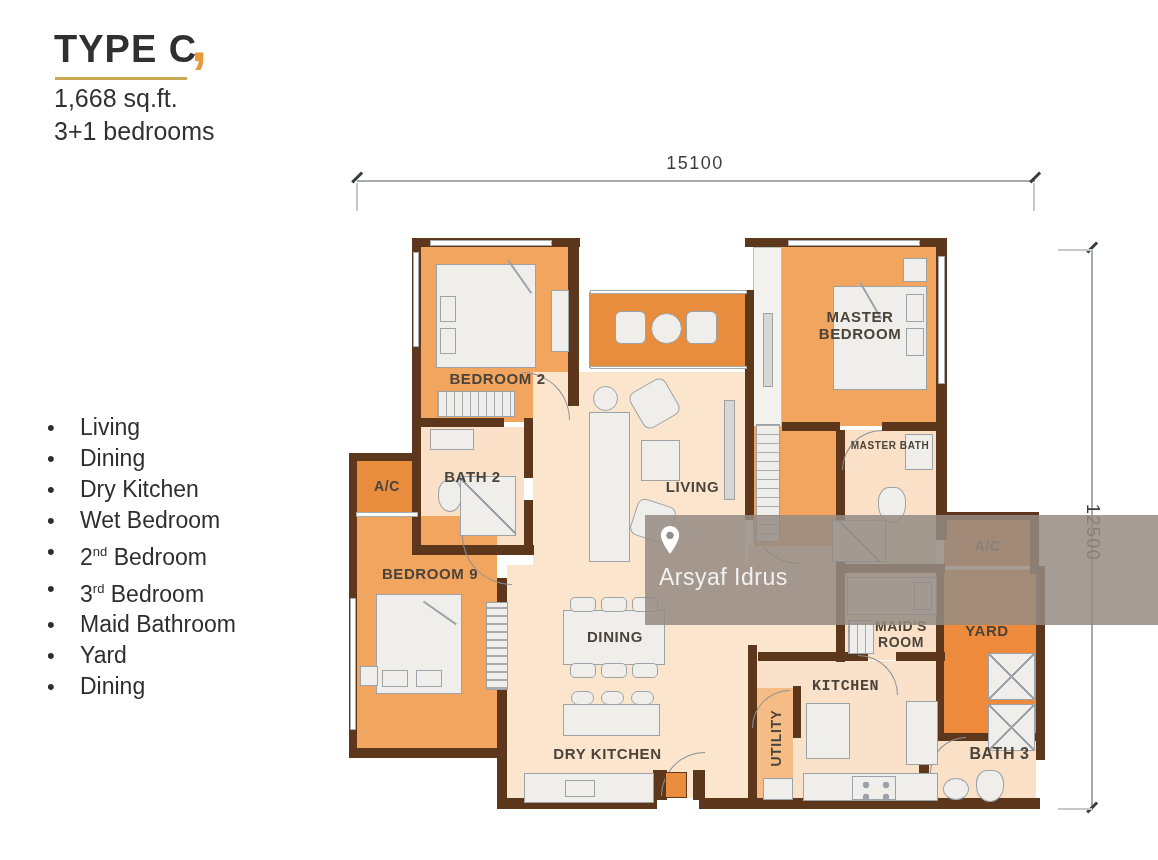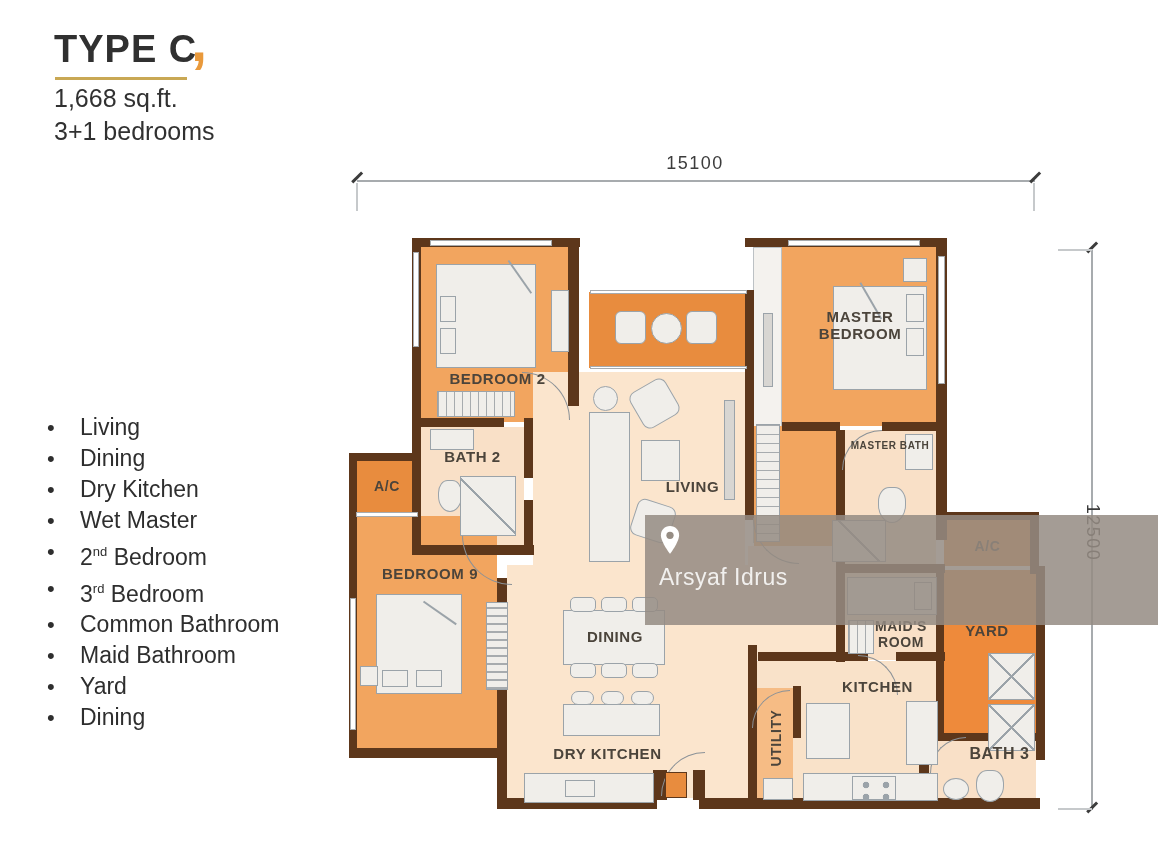--- a/index.html
+++ b/index.html
@@ -222,7 +222,7 @@
     <i class="furn" style="left:976px;top:770px;width:28px;height:32px;border-radius:40% 40% 50% 50%;"></i>
 
     <div class="rlabel" style="left:425px;top:370px;width:145px;">BEDROOM 2</div>
-    <div class="rlabel" style="left:420px;top:448px;width:105px;text-align:center;">BATH 2</div>
+    <div class="rlabel" style="left:420px;top:468px;width:105px;text-align:center;">BATH 2</div>
     <div class="rlabel" style="left:356px;top:478px;width:62px;font-size:14px;">A/C</div>
     <div class="rlabel" style="left:360px;top:565px;width:140px;">BEDROOM 9</div>
     <div class="rlabel" style="left:645px;top:478px;width:95px;">LIVING</div>

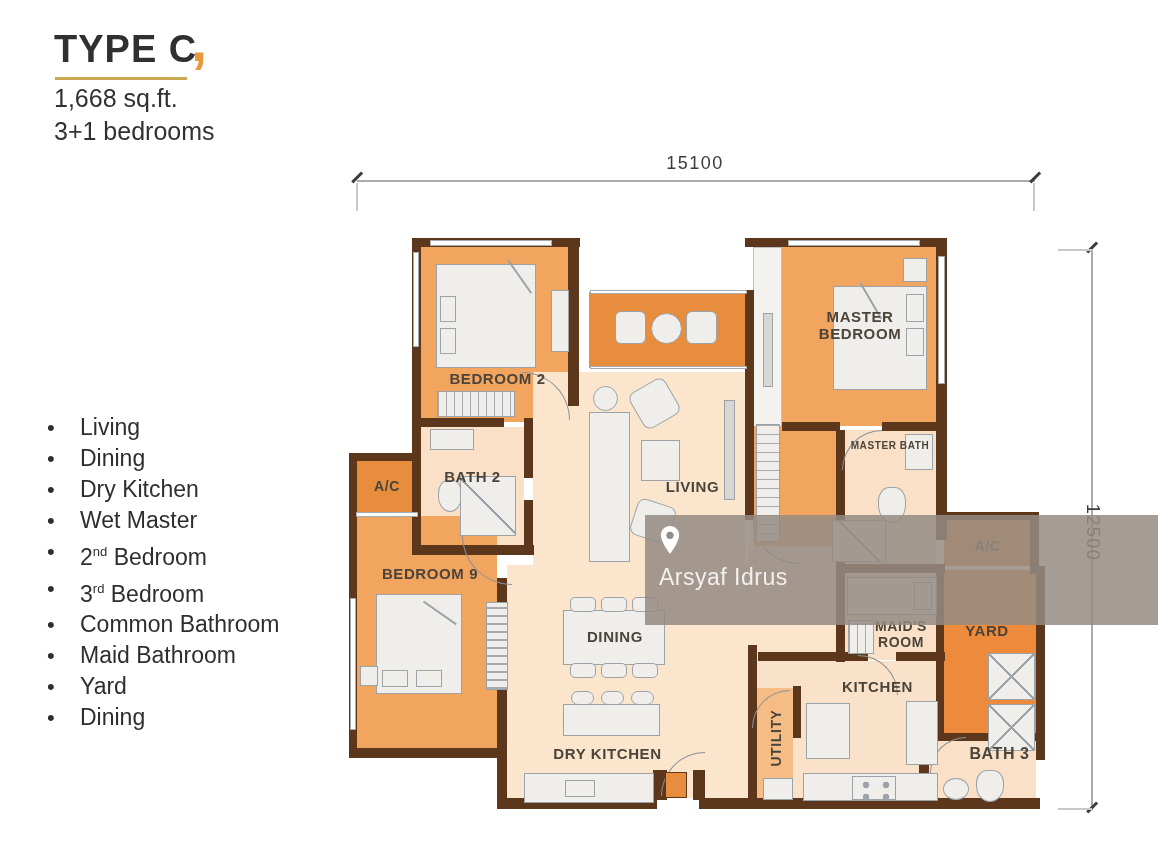--- a/index.html
+++ b/index.html
@@ -63,7 +63,7 @@
     <li><span>Living</span></li>
     <li><span>Dining</span></li>
     <li><span>Dry Kitchen</span></li>
-    <li><span>Wet Master</span></li>
+    <li><span>Wet Bedroom</span></li>
     <li><span>2</span><sup>nd</sup><span> Bedroom</span></li>
     <li><span>3</span><sup>rd</sup><span> Bedroom</span></li>
     <li><span>Common Bathroom</span></li>

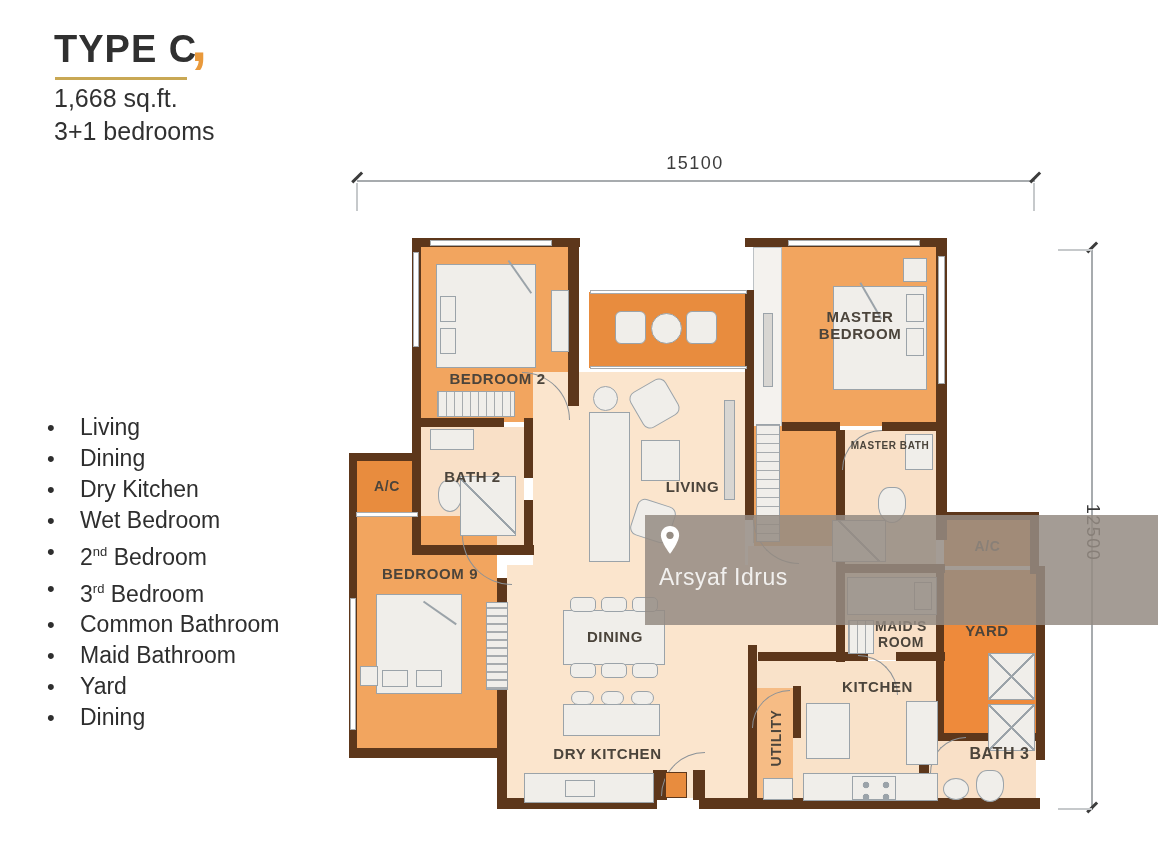--- a/index.html
+++ b/index.html
@@ -66,7 +66,6 @@
     <li><span>Wet Bedroom</span></li>
     <li><span>2</span><sup>nd</sup><span> Bedroom</span></li>
     <li><span>3</span><sup>rd</sup><span> Bedroom</span></li>
-    <li><span>Common Bathroom</span></li>
     <li><span>Maid Bathroom</span></li>
     <li><span>Yard</span></li>
     <li><span>Dining</span></li>

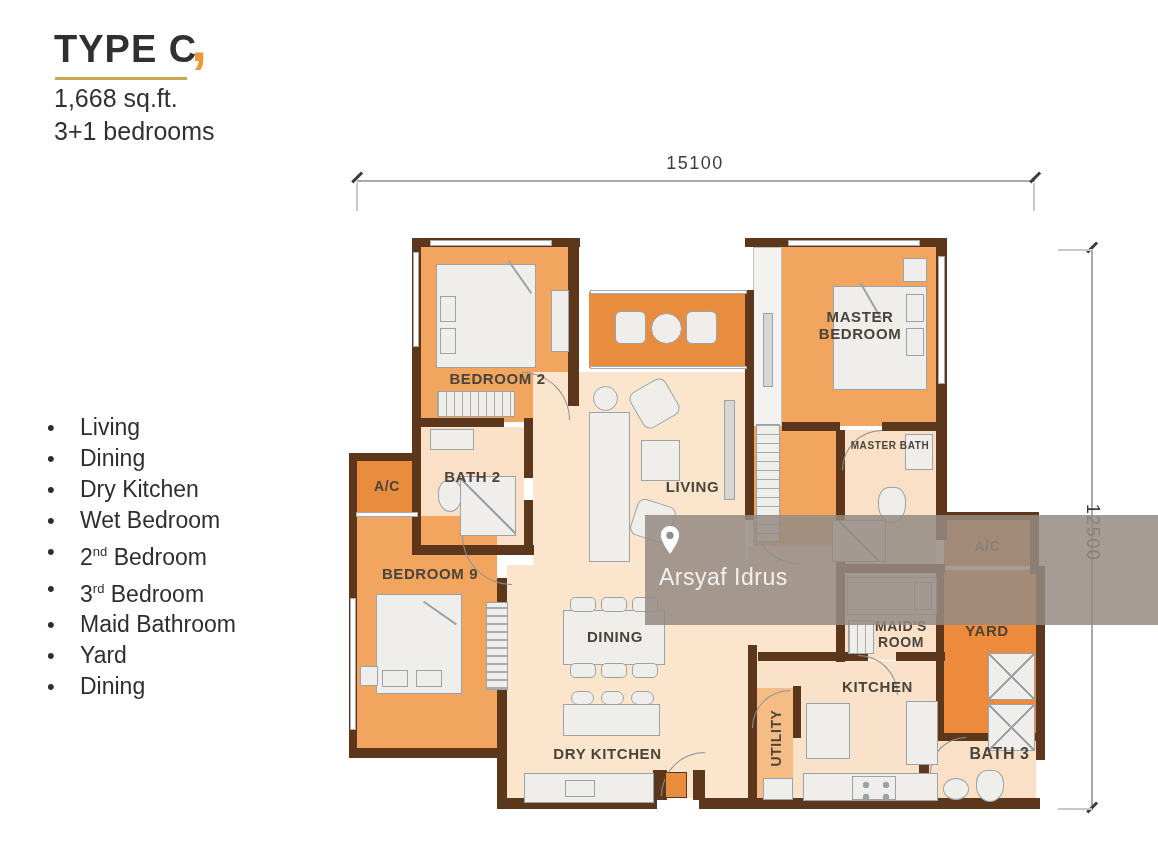--- a/index.html
+++ b/index.html
@@ -232,7 +232,7 @@
     <div class="rlabel" style="left:862px;top:618px;width:78px;font-size:14px;">MAID'S ROOM</div>
     <div class="rlabel" style="left:947px;top:622px;width:80px;">YARD</div>
     <div class="rlabel" style="left:960px;top:538px;width:55px;font-size:14px;">A/C</div>
-    <div class="rlabel" style="left:830px;top:678px;width:95px;">KITCHEN</div>
+    <div class="rlabel" style="left:798px;top:678px;width:95px;font-family:Liberation Mono, monospace;">KITCHEN</div>
     <div class="rlabel" style="left:731px;top:730px;width:90px;font-size:14px;transform:rotate(-90deg);">UTILITY</div>
     <div class="rlabel" style="left:952px;top:745px;width:95px;font-size:16px;">BATH 3</div>
 

